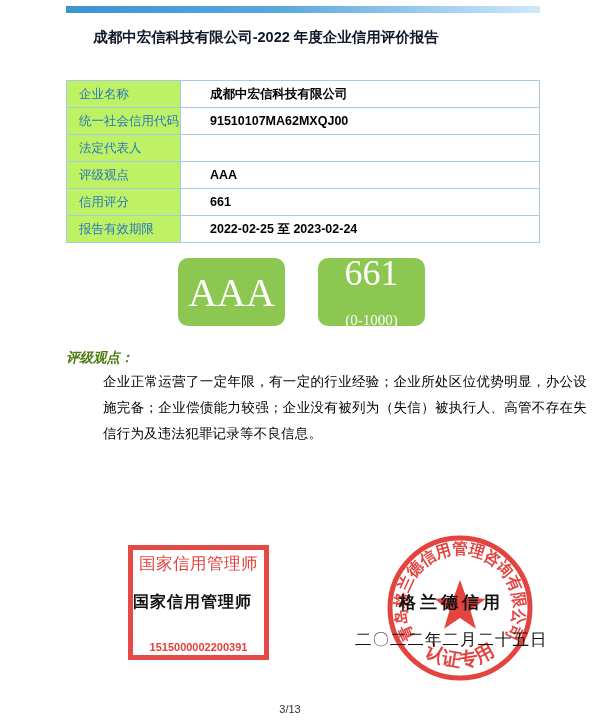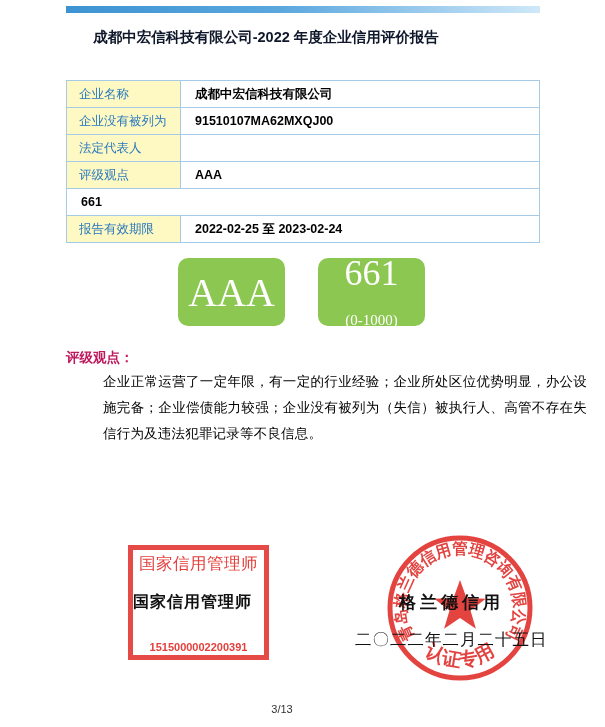--- a/index.html
+++ b/index.html
@@ -25,7 +25,7 @@
   .tbl-row { display:flex; height:26px; border-bottom:1px solid #a5cbe9; }
   .tbl-row:last-child { border-bottom:none; }
   .tbl-label {
-    width:114px; flex:0 0 114px; background:#fef9c3; border-right:1px solid #a5cbe9;
+    width:114px; flex:0 0 114px; background:#bef264; border-right:1px solid #a5cbe9;
     color:#2878be; font-size:12.5px; display:flex; align-items:center;
     padding-left:12px; box-sizing:border-box;font-family:Liberation Mono, monospace;
   }

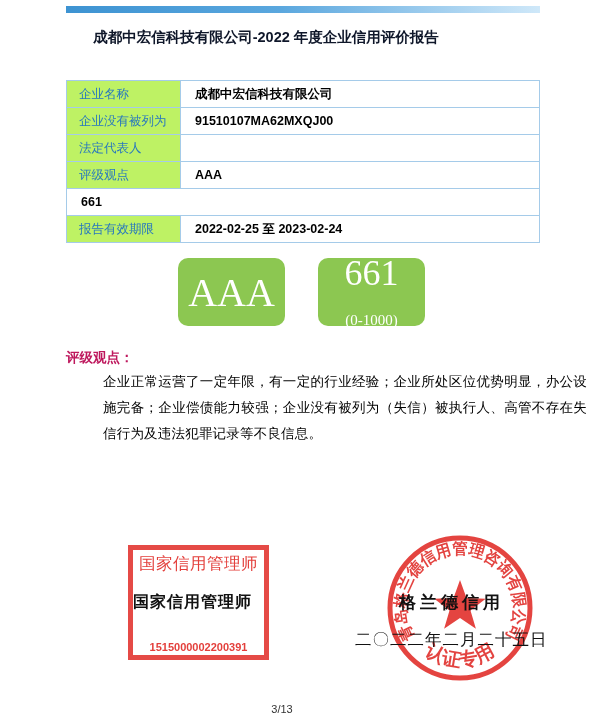--- a/index.html
+++ b/index.html
@@ -30,7 +30,7 @@
     padding-left:12px; box-sizing:border-box;font-family:Liberation Mono, monospace;
   }
   .tbl-value {
-    flex:1; display:flex; align-items:center; padding-left:14px;
+    flex:1; display:flex; align-items:center; padding-left:29px;
     font-size:12.5px; font-weight:bold; color:#000;
   }
   

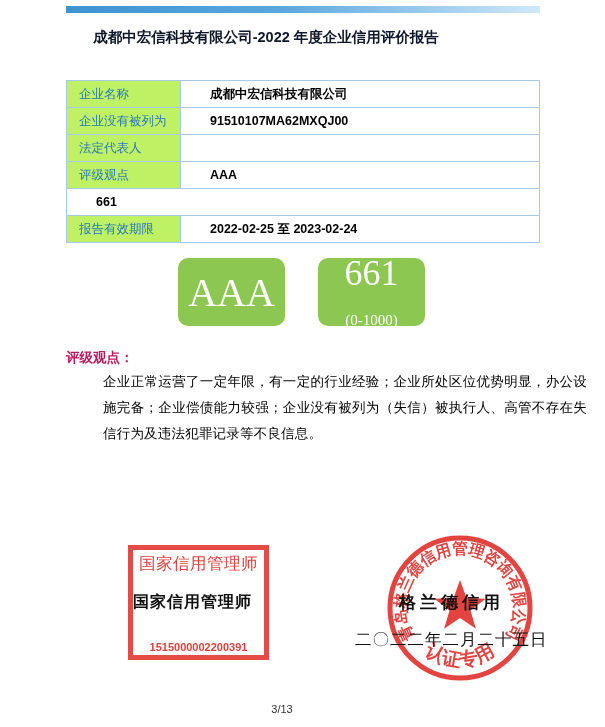--- a/index.html
+++ b/index.html
@@ -101,7 +101,7 @@
       <div class="tbl-value">成都中宏信科技有限公司</div>
     </div>
     <div class="tbl-row">
-      <div class="tbl-label">企业没有被列为</div>
+      <div class="tbl-label">统一社会信用代码</div>
       <div class="tbl-value">91510107MA62MXQJ00</div>
     </div>
     <div class="tbl-row">

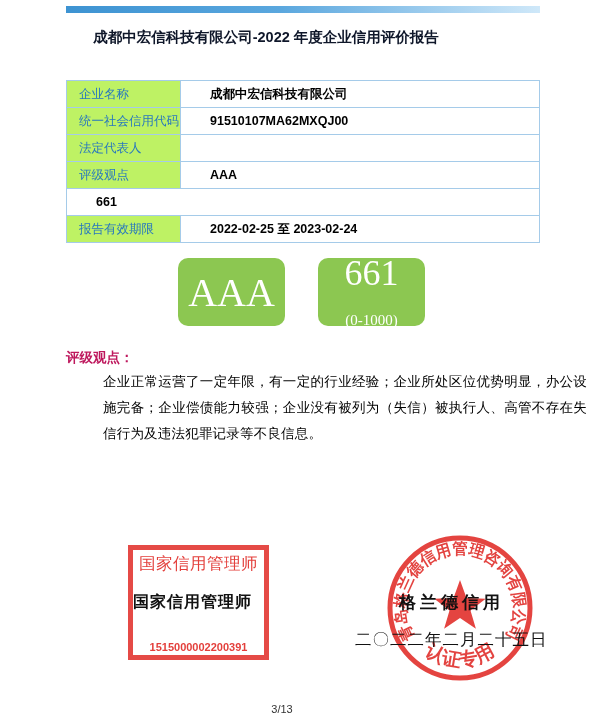--- a/index.html
+++ b/index.html
@@ -112,6 +112,7 @@
       <div class="tbl-value">AAA</div>
     </div>
     <div class="tbl-row">
+      <div class="tbl-label">信用评分</div>
       <div class="tbl-value">661</div>
     </div>
     <div class="tbl-row">

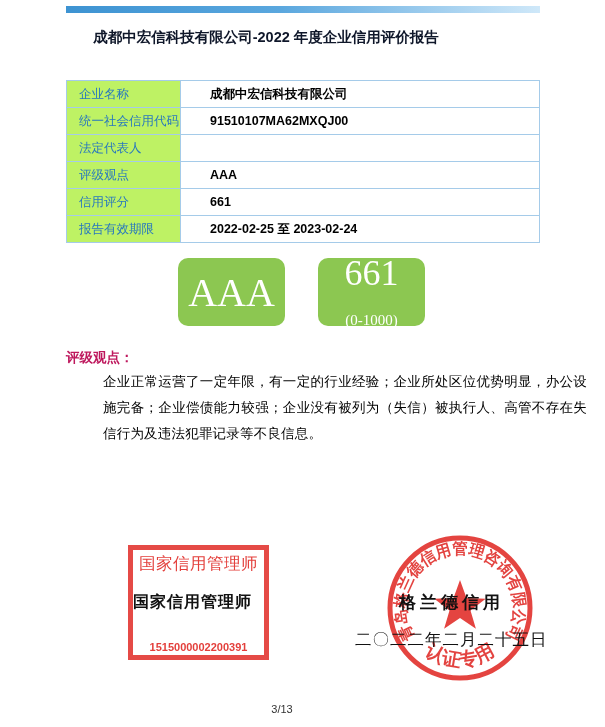--- a/index.html
+++ b/index.html
@@ -46,7 +46,7 @@
   #badge-score .score-range { font-size:15px; line-height:1.2; margin-top:20px; }
   
   #opinion-heading {
-    position:absolute; left:66px; top:349px; font-size:13.5px; font-weight:bold; color:#be185d;
+    position:absolute; left:66px; top:349px; font-size:13.5px; font-weight:bold; color:#4d7c0f;font-style:italic;
   }
   #opinion-body {
     position:absolute; left:66px; top:369px; width:484px;

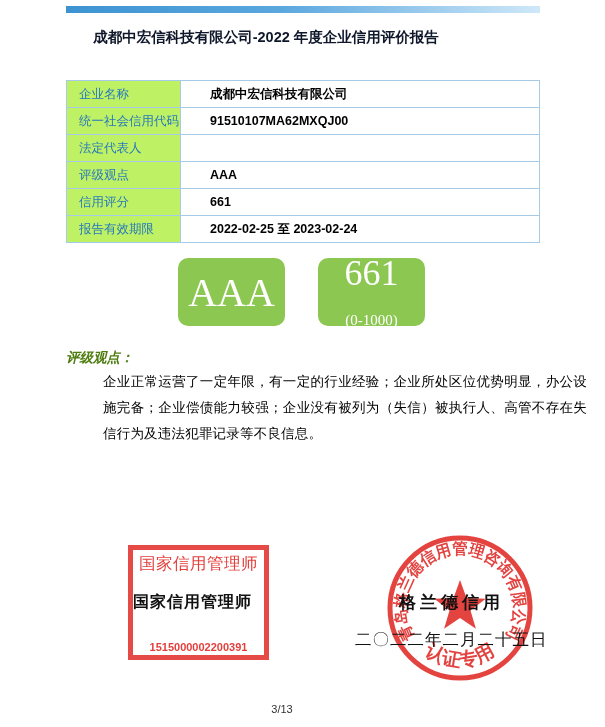--- a/index.html
+++ b/index.html
@@ -82,7 +82,7 @@
   #overlay-date   { left:355px; top:629px; font-size:16.5px; letter-spacing:1px; }
   
   #page-footer {
-    position:absolute; left:0; top:703px; width:564px; text-align:center;
+    position:absolute; left:8px; top:703px; width:564px; text-align:center;
     font-size:11px; color:#333;
   }
 </style>

